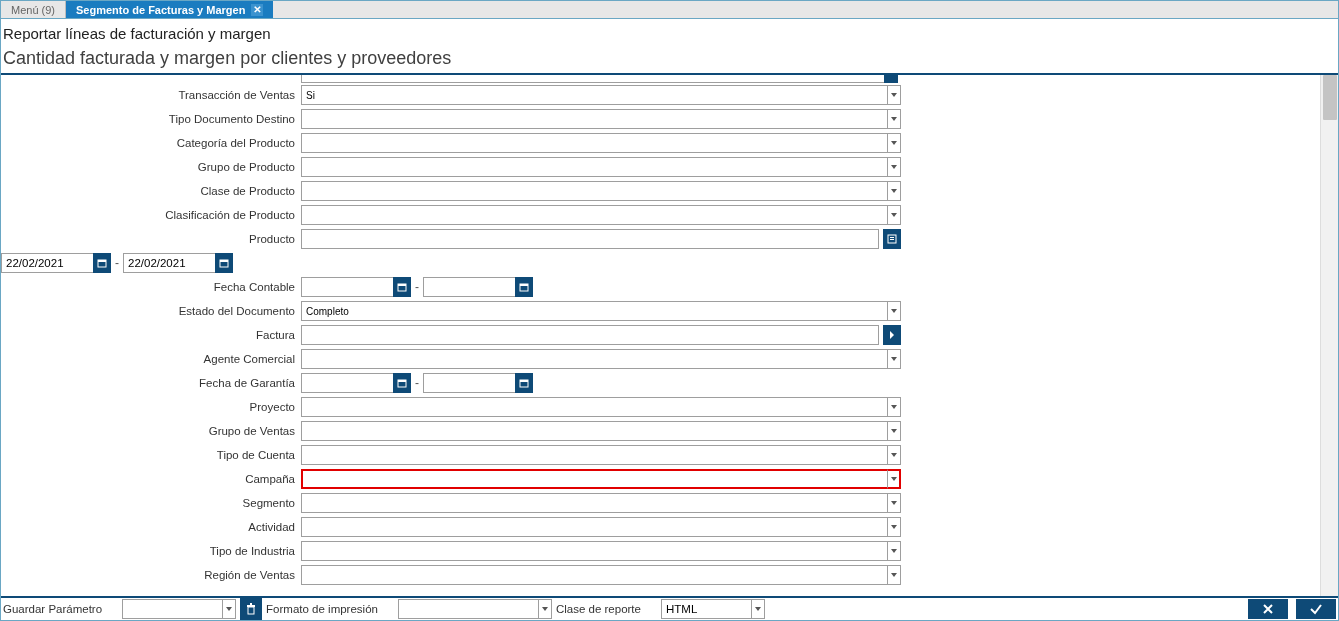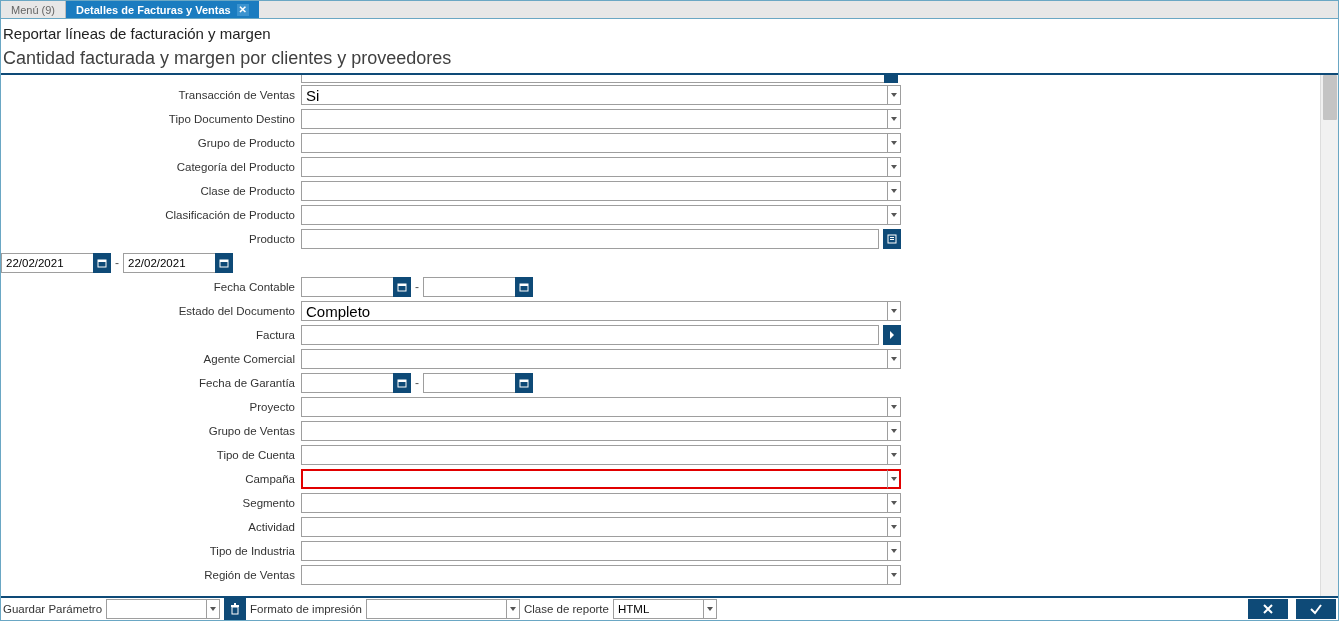--- a/index.html
+++ b/index.html
@@ -68,7 +68,7 @@
         <span>Menú (9)</span>
       </div>
     <div class="tab active">
-      <span>Detalles de Facturas y Ventas</span>
+      <span>Segmento de Facturas y Margen</span>
       <span class="close">✕</span>
     </div>
   </div>

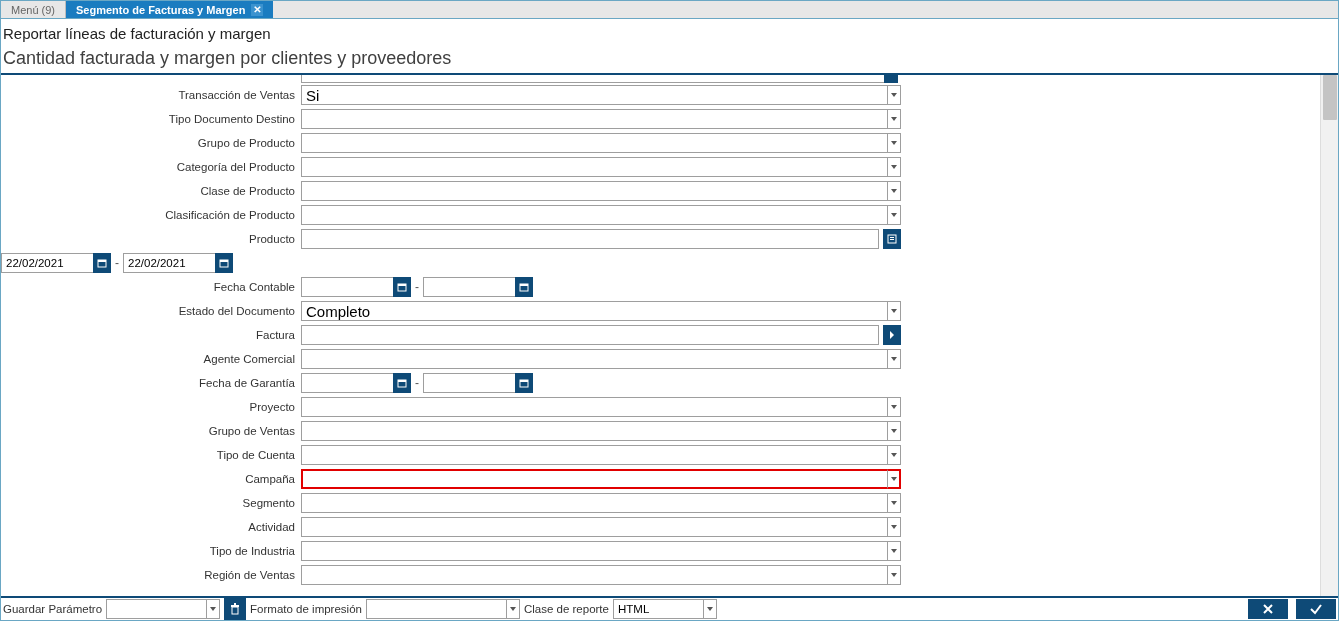--- a/index.html
+++ b/index.html
@@ -32,7 +32,7 @@
 .cutoff .stub .dd { display:inline-block; vertical-align:top; width:14px; height:20px; background:#0e4a77; margin-left:-1px; }
 
 .combo { display:flex; width:100%; height:20px; }
-.combo input { flex:1; border:1px solid #9e9e9e; border-right:none; padding:2px 4px; font-size:15px; height:20px; }
+.combo input { flex:1; border:1px solid #9e9e9e; border-right:none; padding:2px 4px; font-size:10px; height:20px; }
 .combo .dd { width:14px; height:20px; border:1px solid #9e9e9e; background:#fff; display:flex; align-items:center; justify-content:center; cursor:pointer; }
 .combo .dd::after { content:''; border-left:3px solid transparent; border-right:3px solid transparent; border-top:4px solid #555; }
 .combo.hl input { border:2px solid #e10000; border-right:none; }

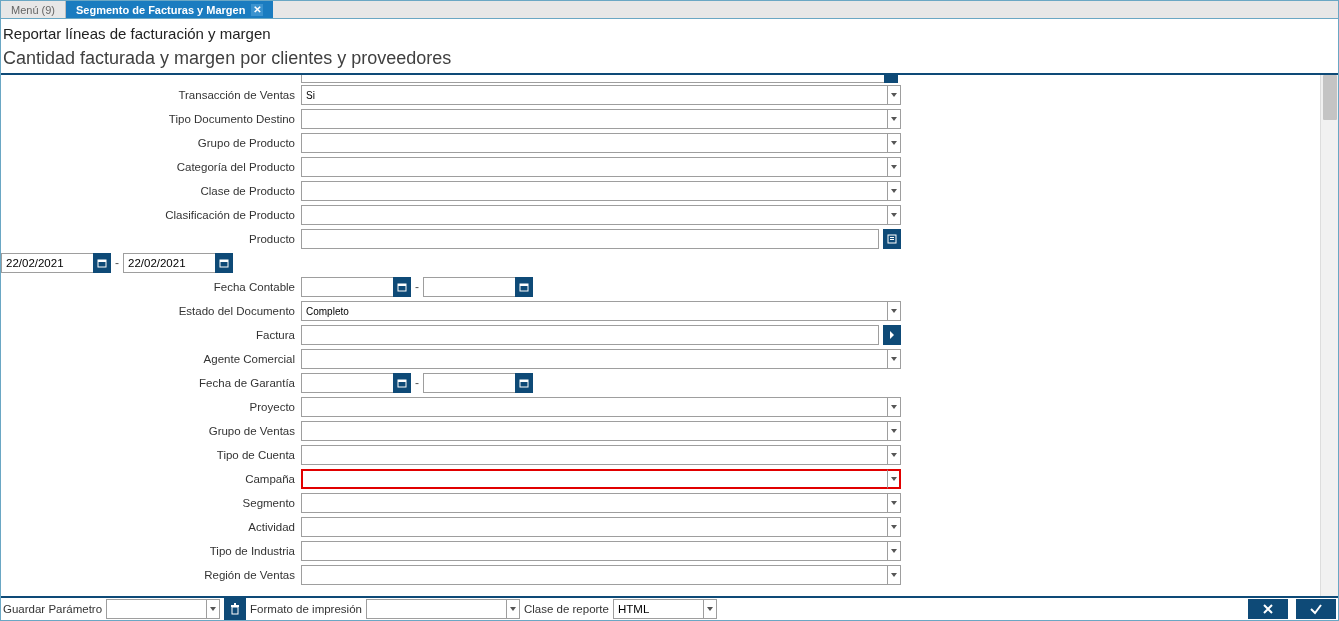--- a/index.html
+++ b/index.html
@@ -104,16 +104,16 @@
             </div>
         </div>
         <div class="row">
+          <div class="lbl">Categoría del Producto</div>
+          <div class="ctrl">
+              <div class="combo">
+                <input value="" style="">
+                <div class="dd"></div>
+              </div>
+            </div>
+        </div>
+        <div class="row">
           <div class="lbl">Grupo de Producto</div>
-          <div class="ctrl">
-              <div class="combo">
-                <input value="" style="">
-                <div class="dd"></div>
-              </div>
-            </div>
-        </div>
-        <div class="row">
-          <div class="lbl">Categoría del Producto</div>
           <div class="ctrl">
               <div class="combo">
                 <input value="" style="">

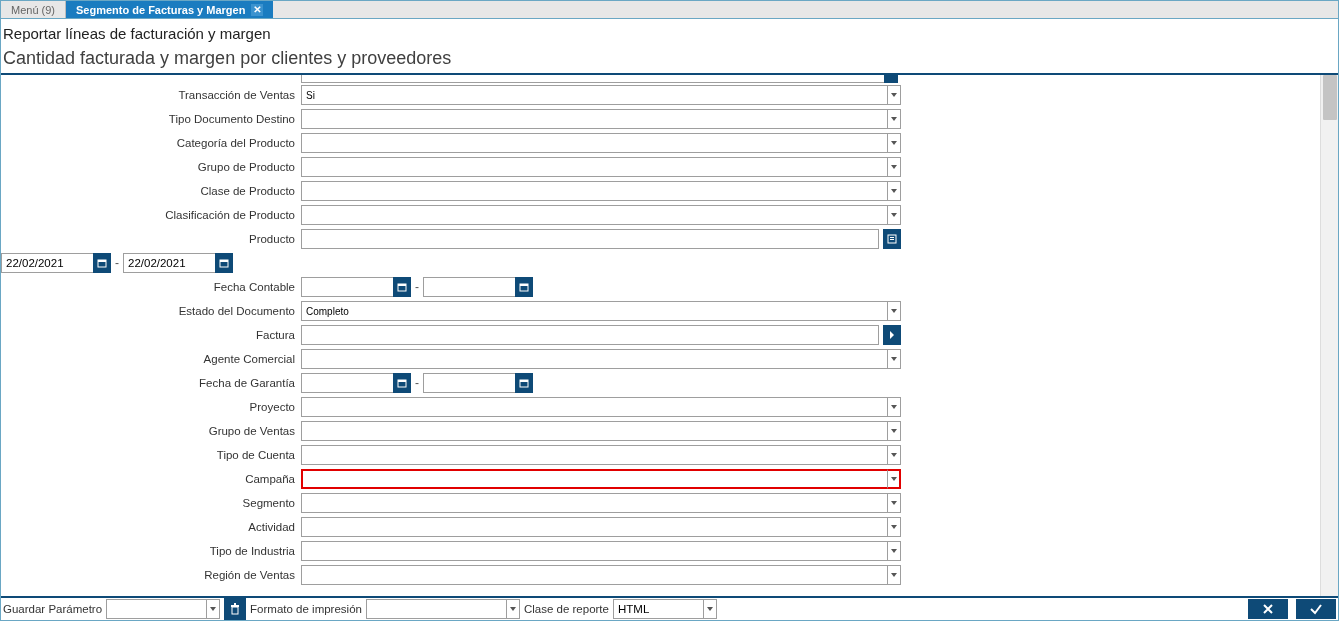--- a/index.html
+++ b/index.html
@@ -50,7 +50,7 @@
 .footer { display:flex; align-items:center; height:24px; border-top:2px solid #0e4a77; padding:0 2px; gap:4px; background:#fff; }
 .footer .flabel { font-size:11.5px; color:#333; white-space:nowrap; }
 .fcombo { display:flex; height:20px; }
-.fcombo input { border:1px solid #9e9e9e; border-right:none; padding:2px 4px; font-size:11.5px; height:20px; }
+.fcombo input { border:1px solid #9e9e9e; border-right:none; padding:2px 4px; font-size:11.5px; height:20px;margin-left:16px; }
 .fcombo .dd { width:14px; height:20px; border:1px solid #9e9e9e; background:#fff; display:flex; align-items:center; justify-content:center; cursor:pointer; }
 .fcombo .dd::after { content:''; border-left:3px solid transparent; border-right:3px solid transparent; border-top:4px solid #555; }
 .footer .trash { width:22px; height:22px; background:#0e4a77; display:flex; align-items:center; justify-content:center; cursor:pointer; }

